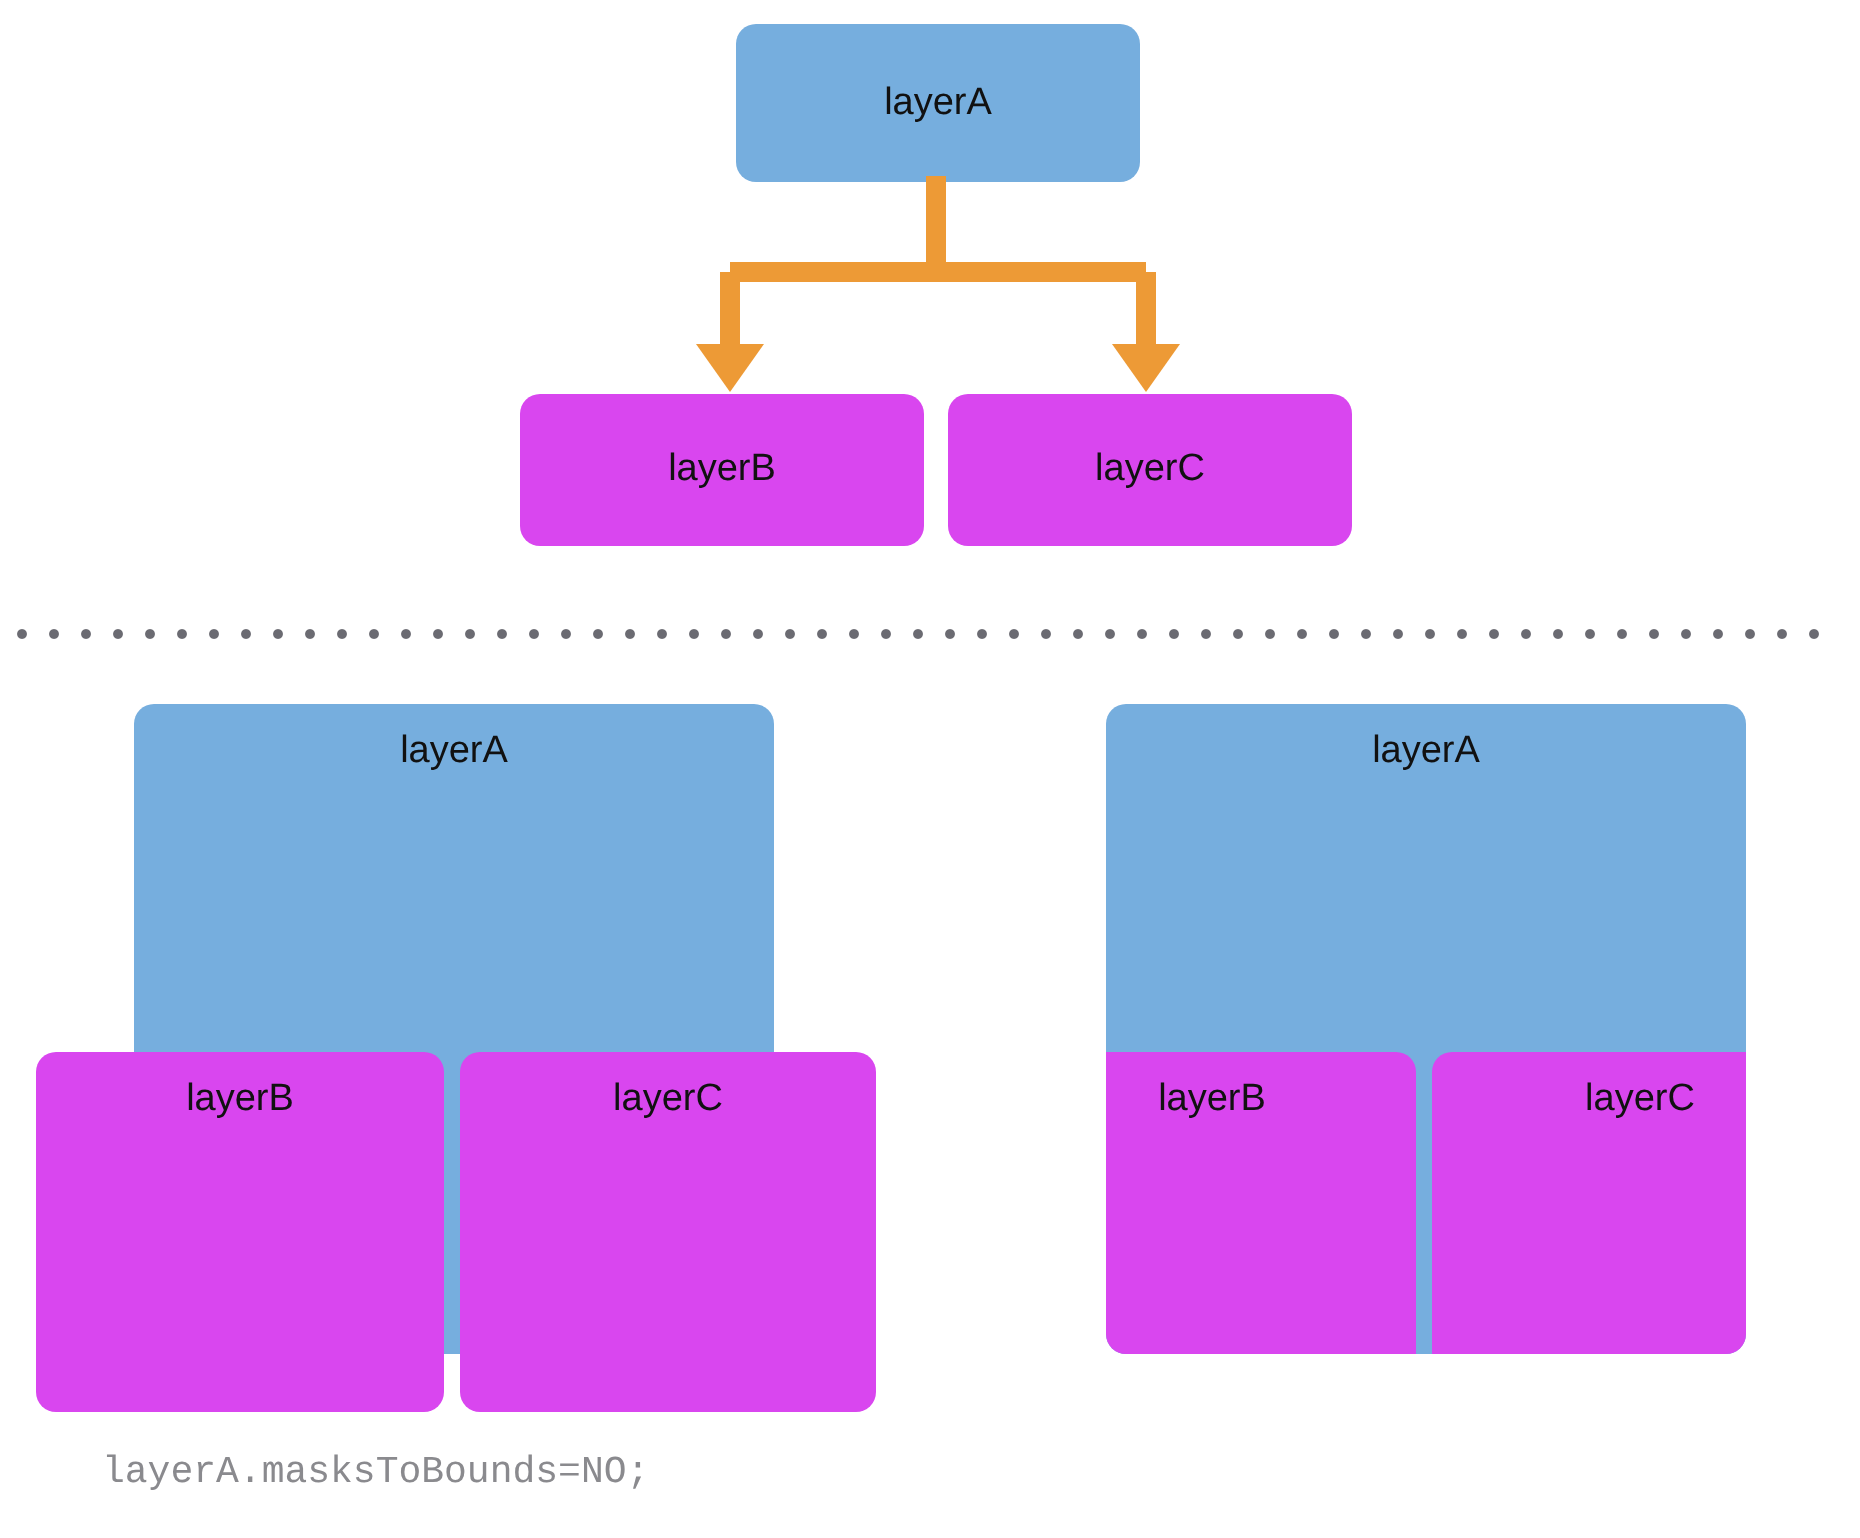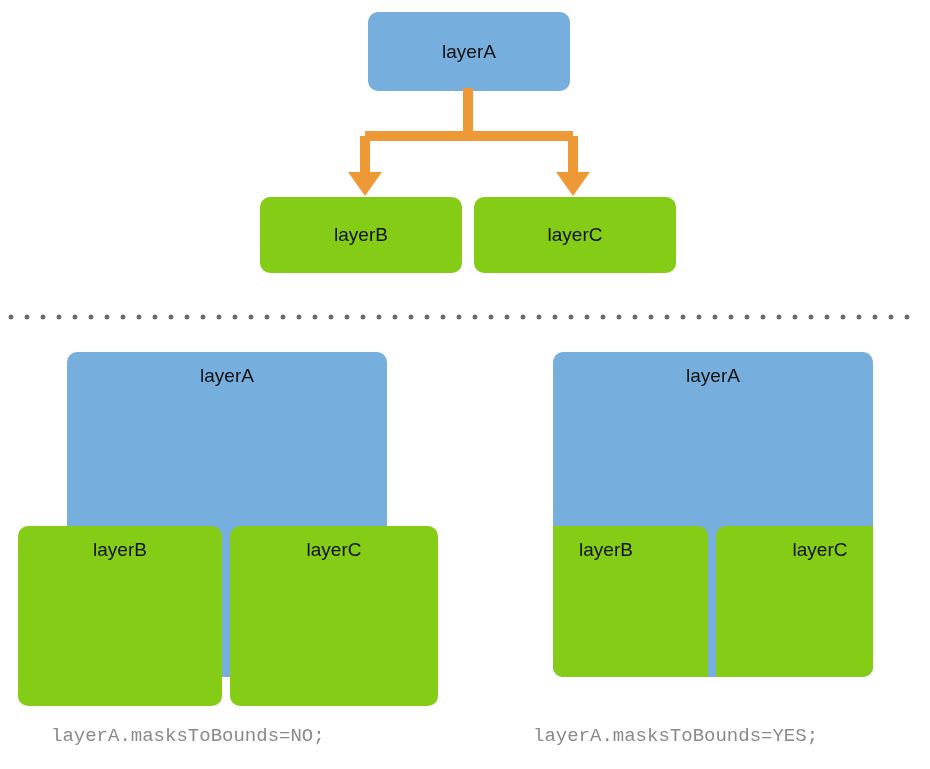--- a/index.html
+++ b/index.html
@@ -28,7 +28,7 @@
     box-sizing: border-box;
   }
   .box-blue  { background: #76aede; }
-  .box-mint  { background: #84cc16; }
+  .box-mint  { background: #d946ef; }
 
   .box-label {
     position: absolute;

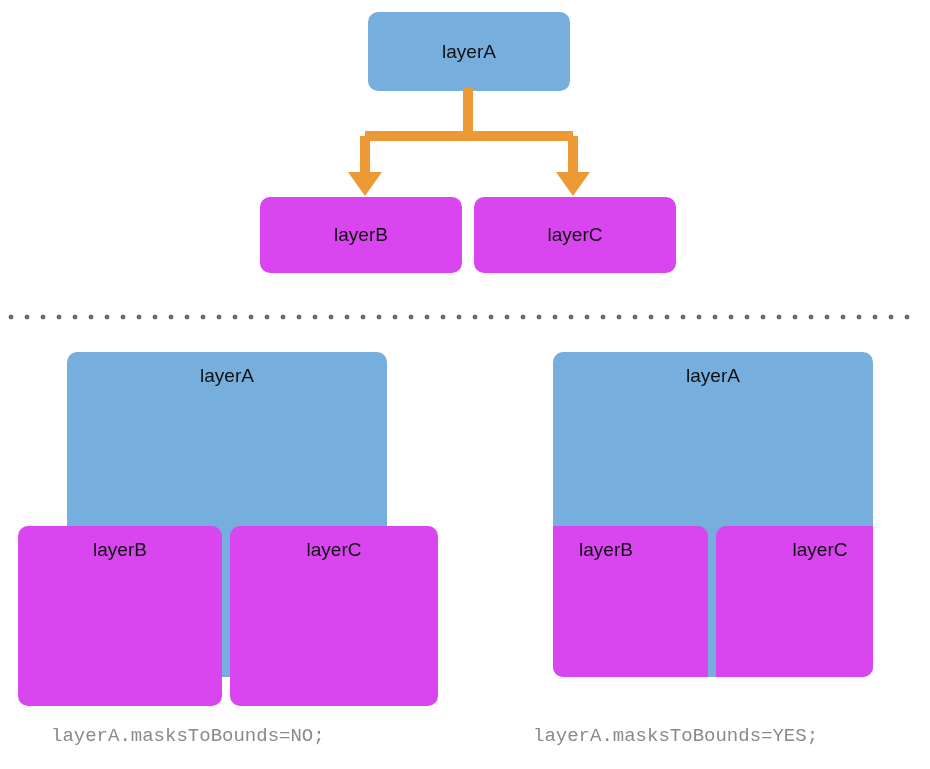--- a/index.html
+++ b/index.html
@@ -227,7 +227,6 @@
       </div>
     </div>
 
-    <div class="caption" id="caption-yes">layerA.masksToBounds=YES;</div>
   </div>
 
 </div>

